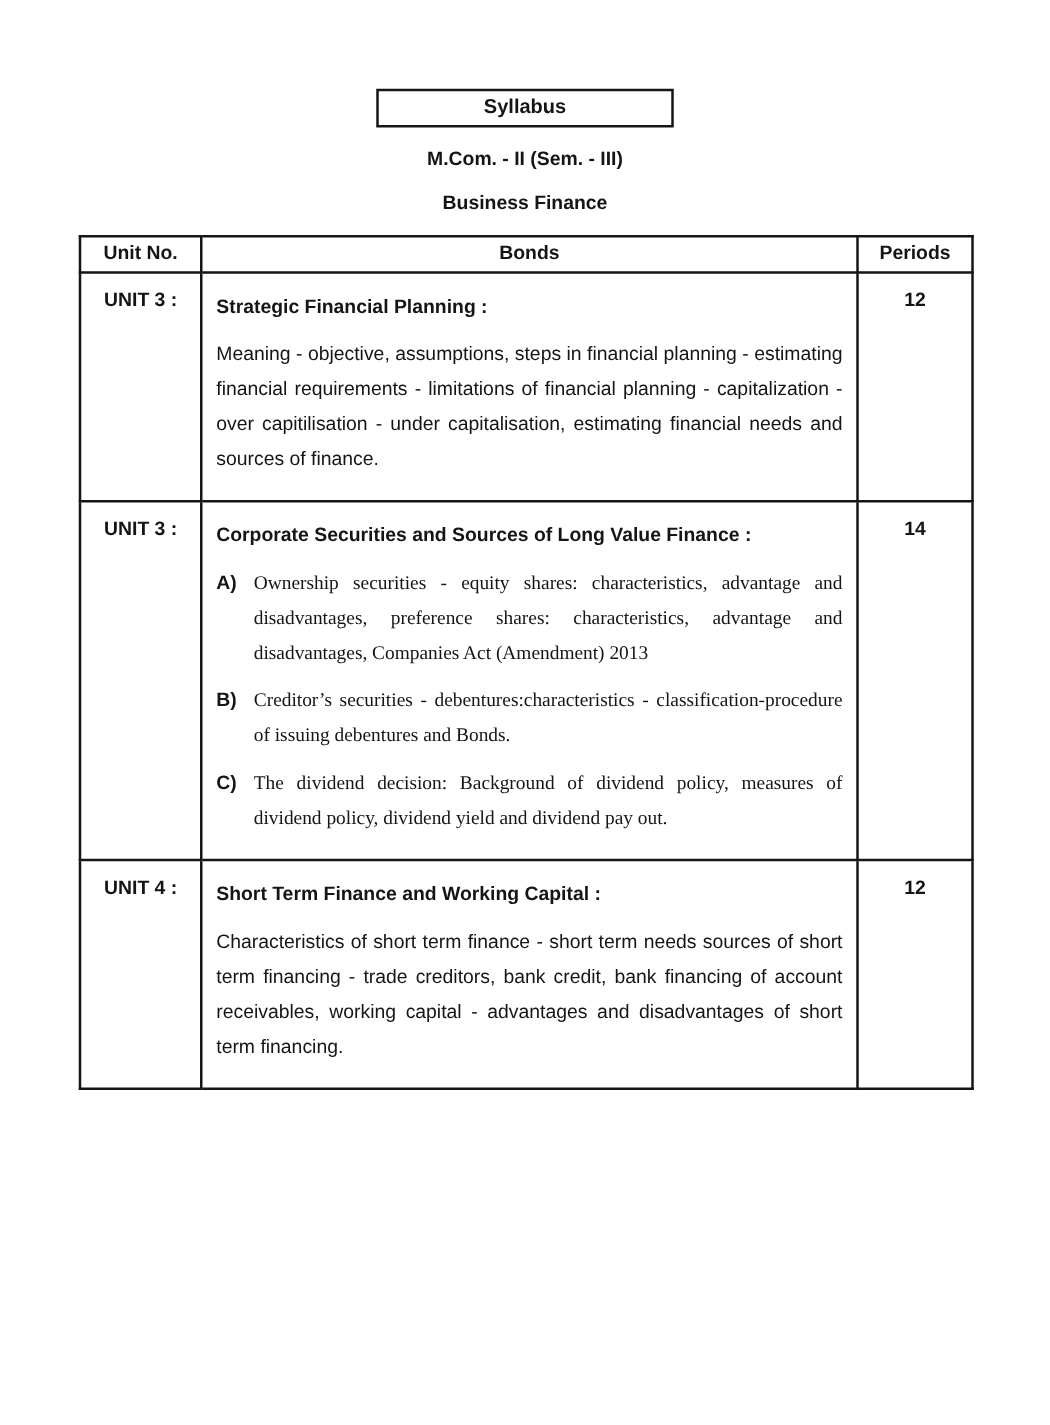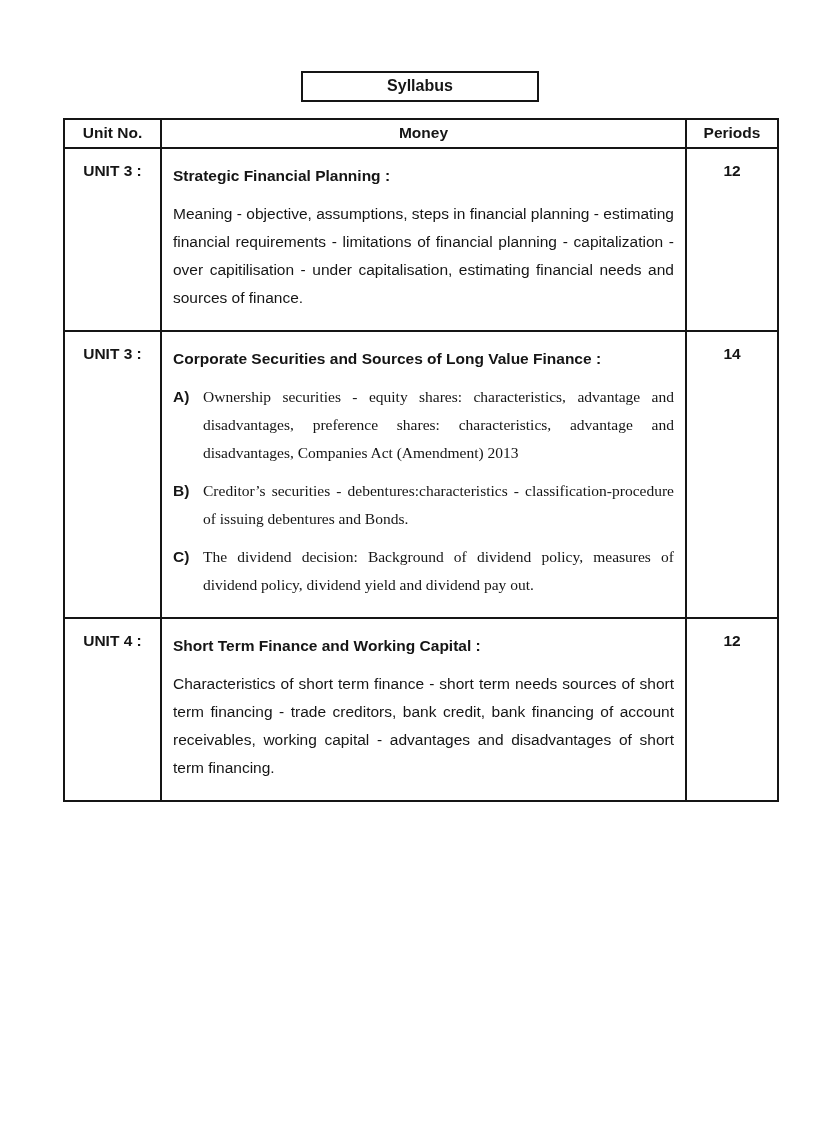--- a/index.html
+++ b/index.html
@@ -89,6 +89,7 @@
 
   <div class="title-box">Syllabus</div>
 
+  <div class="subtitle">M.Com. - II (Sem. - III)</div>
 
 
   <table class="syllabus">

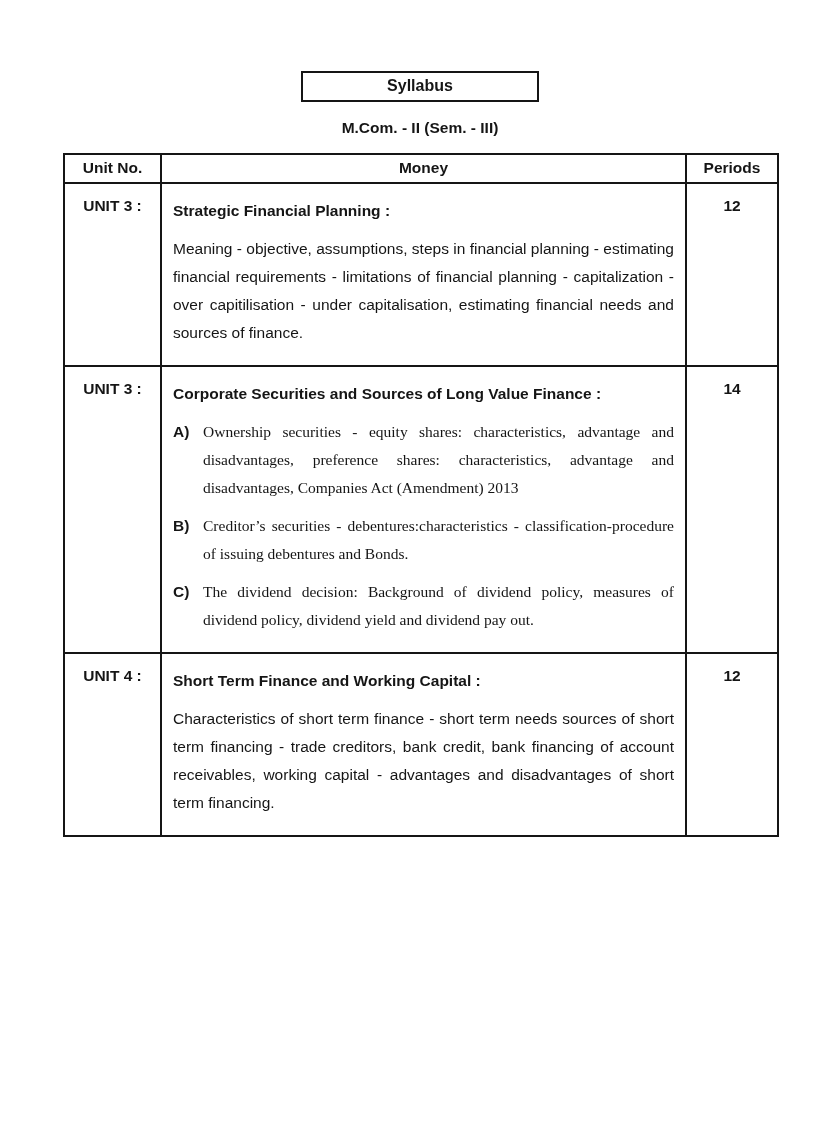--- a/index.html
+++ b/index.html
@@ -91,6 +91,7 @@
 
   <div class="subtitle">M.Com. - II (Sem. - III)</div>
 
+  <div class="subtitle">Business Finance</div>
 
   <table class="syllabus">
     <colgroup>

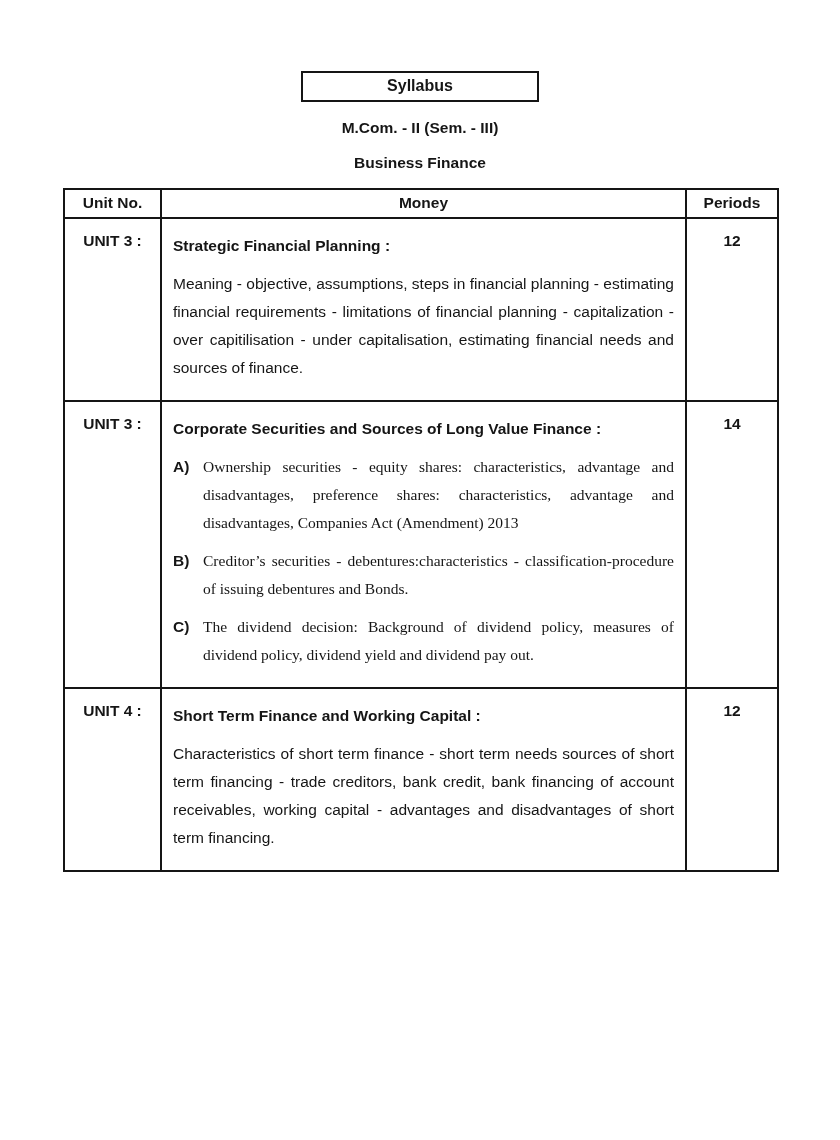--- a/index.html
+++ b/index.html
@@ -102,7 +102,7 @@
     <thead>
       <tr>
         <th>Unit No.</th>
-        <th>Money</th>
+        <th>Bonds</th>
         <th>Periods</th>
       </tr>
     </thead>

